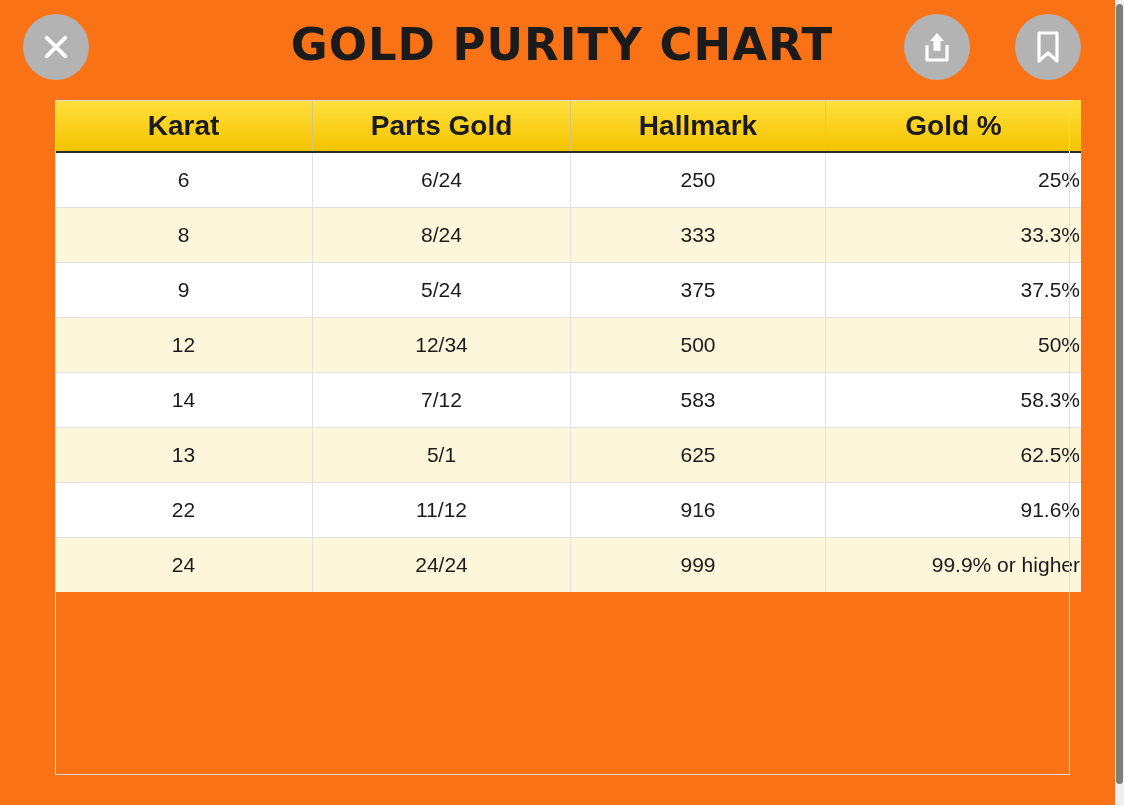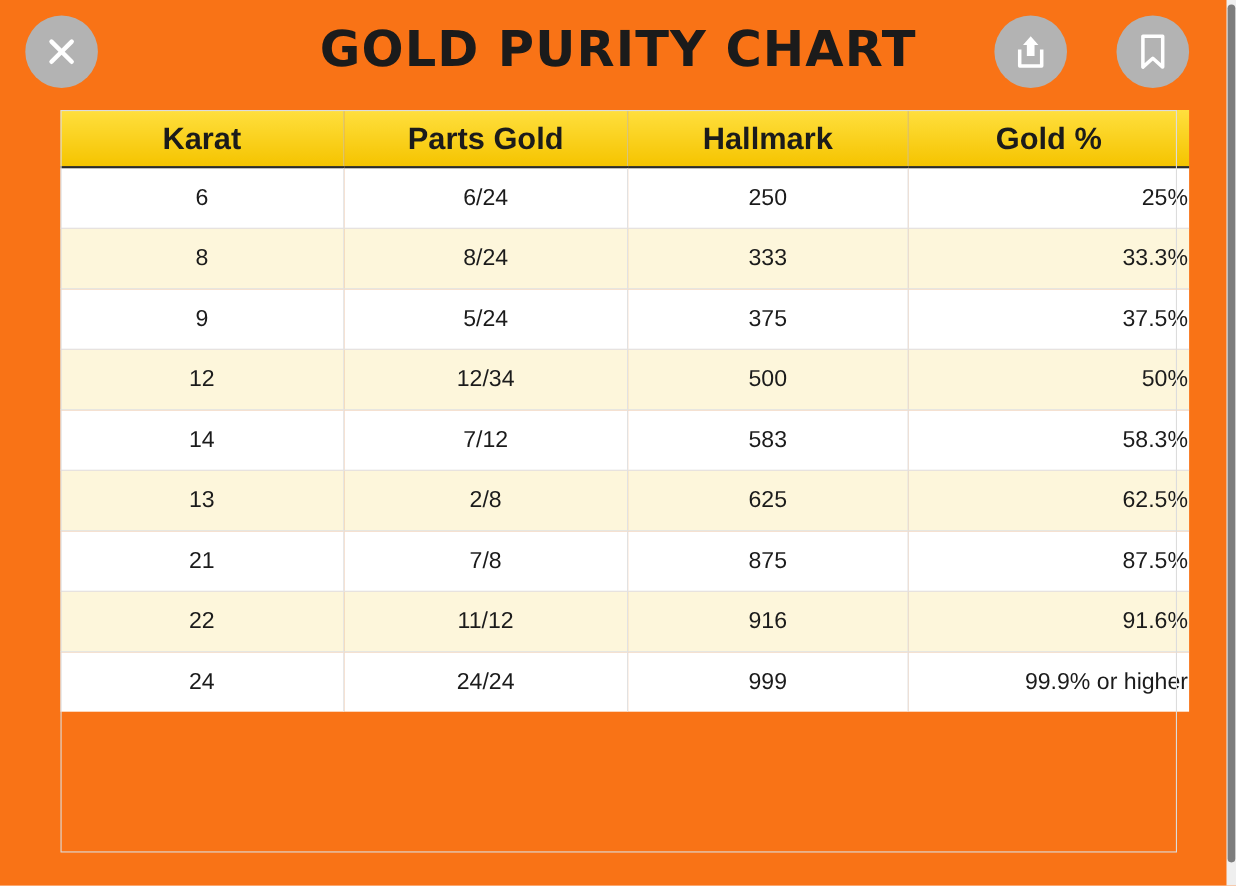--- a/index.html
+++ b/index.html
@@ -206,7 +206,7 @@
         </tr>
         <tr>
           <td>13</td>
-          <td>2/8</td>
+          <td>5/1</td>
           <td>625</td>
           <td>62.5%</td>
         </tr>

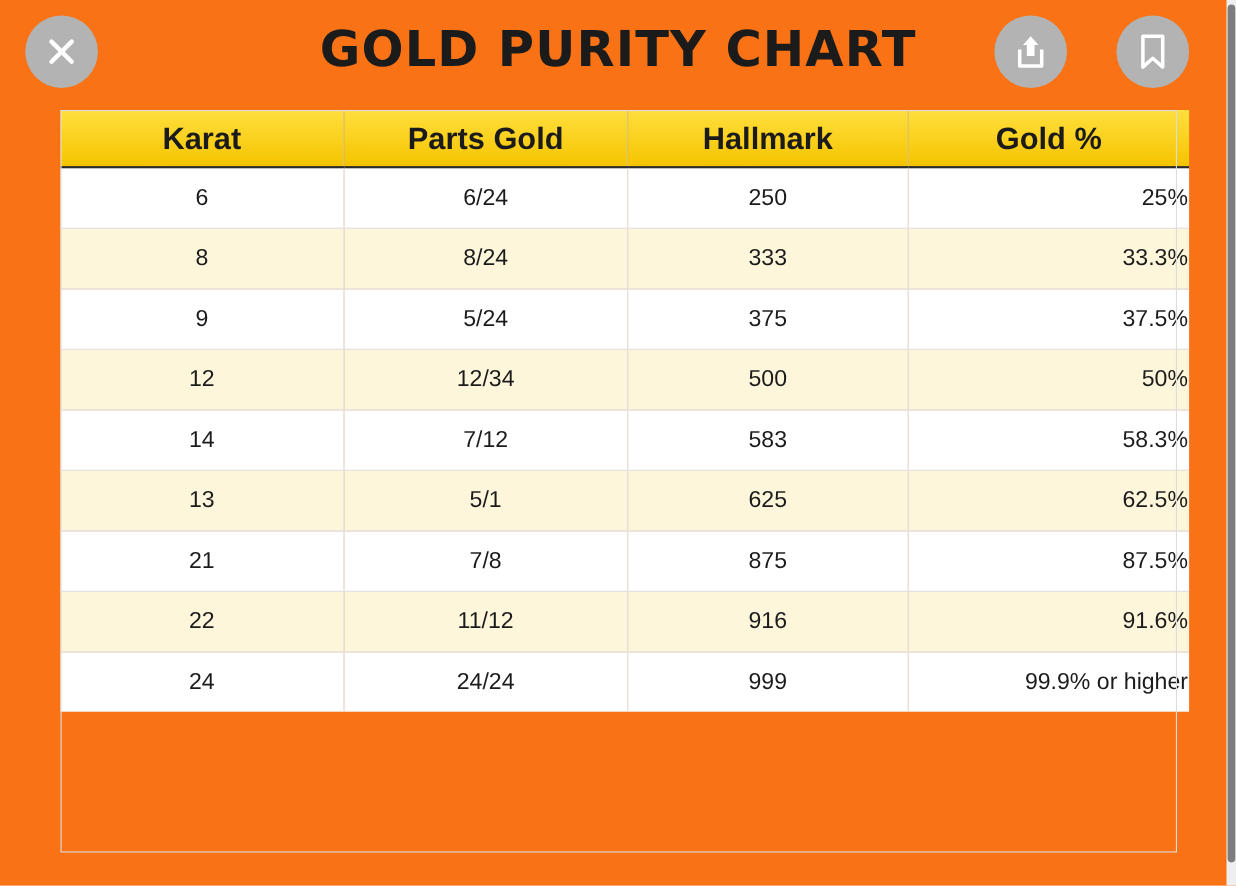--- a/index.html
+++ b/index.html
@@ -211,12 +211,6 @@
           <td>62.5%</td>
         </tr>
         <tr>
-          <td>21</td>
-          <td>7/8</td>
-          <td>875</td>
-          <td>87.5%</td>
-        </tr>
-        <tr>
           <td>22</td>
           <td>11/12</td>
           <td>916</td>

